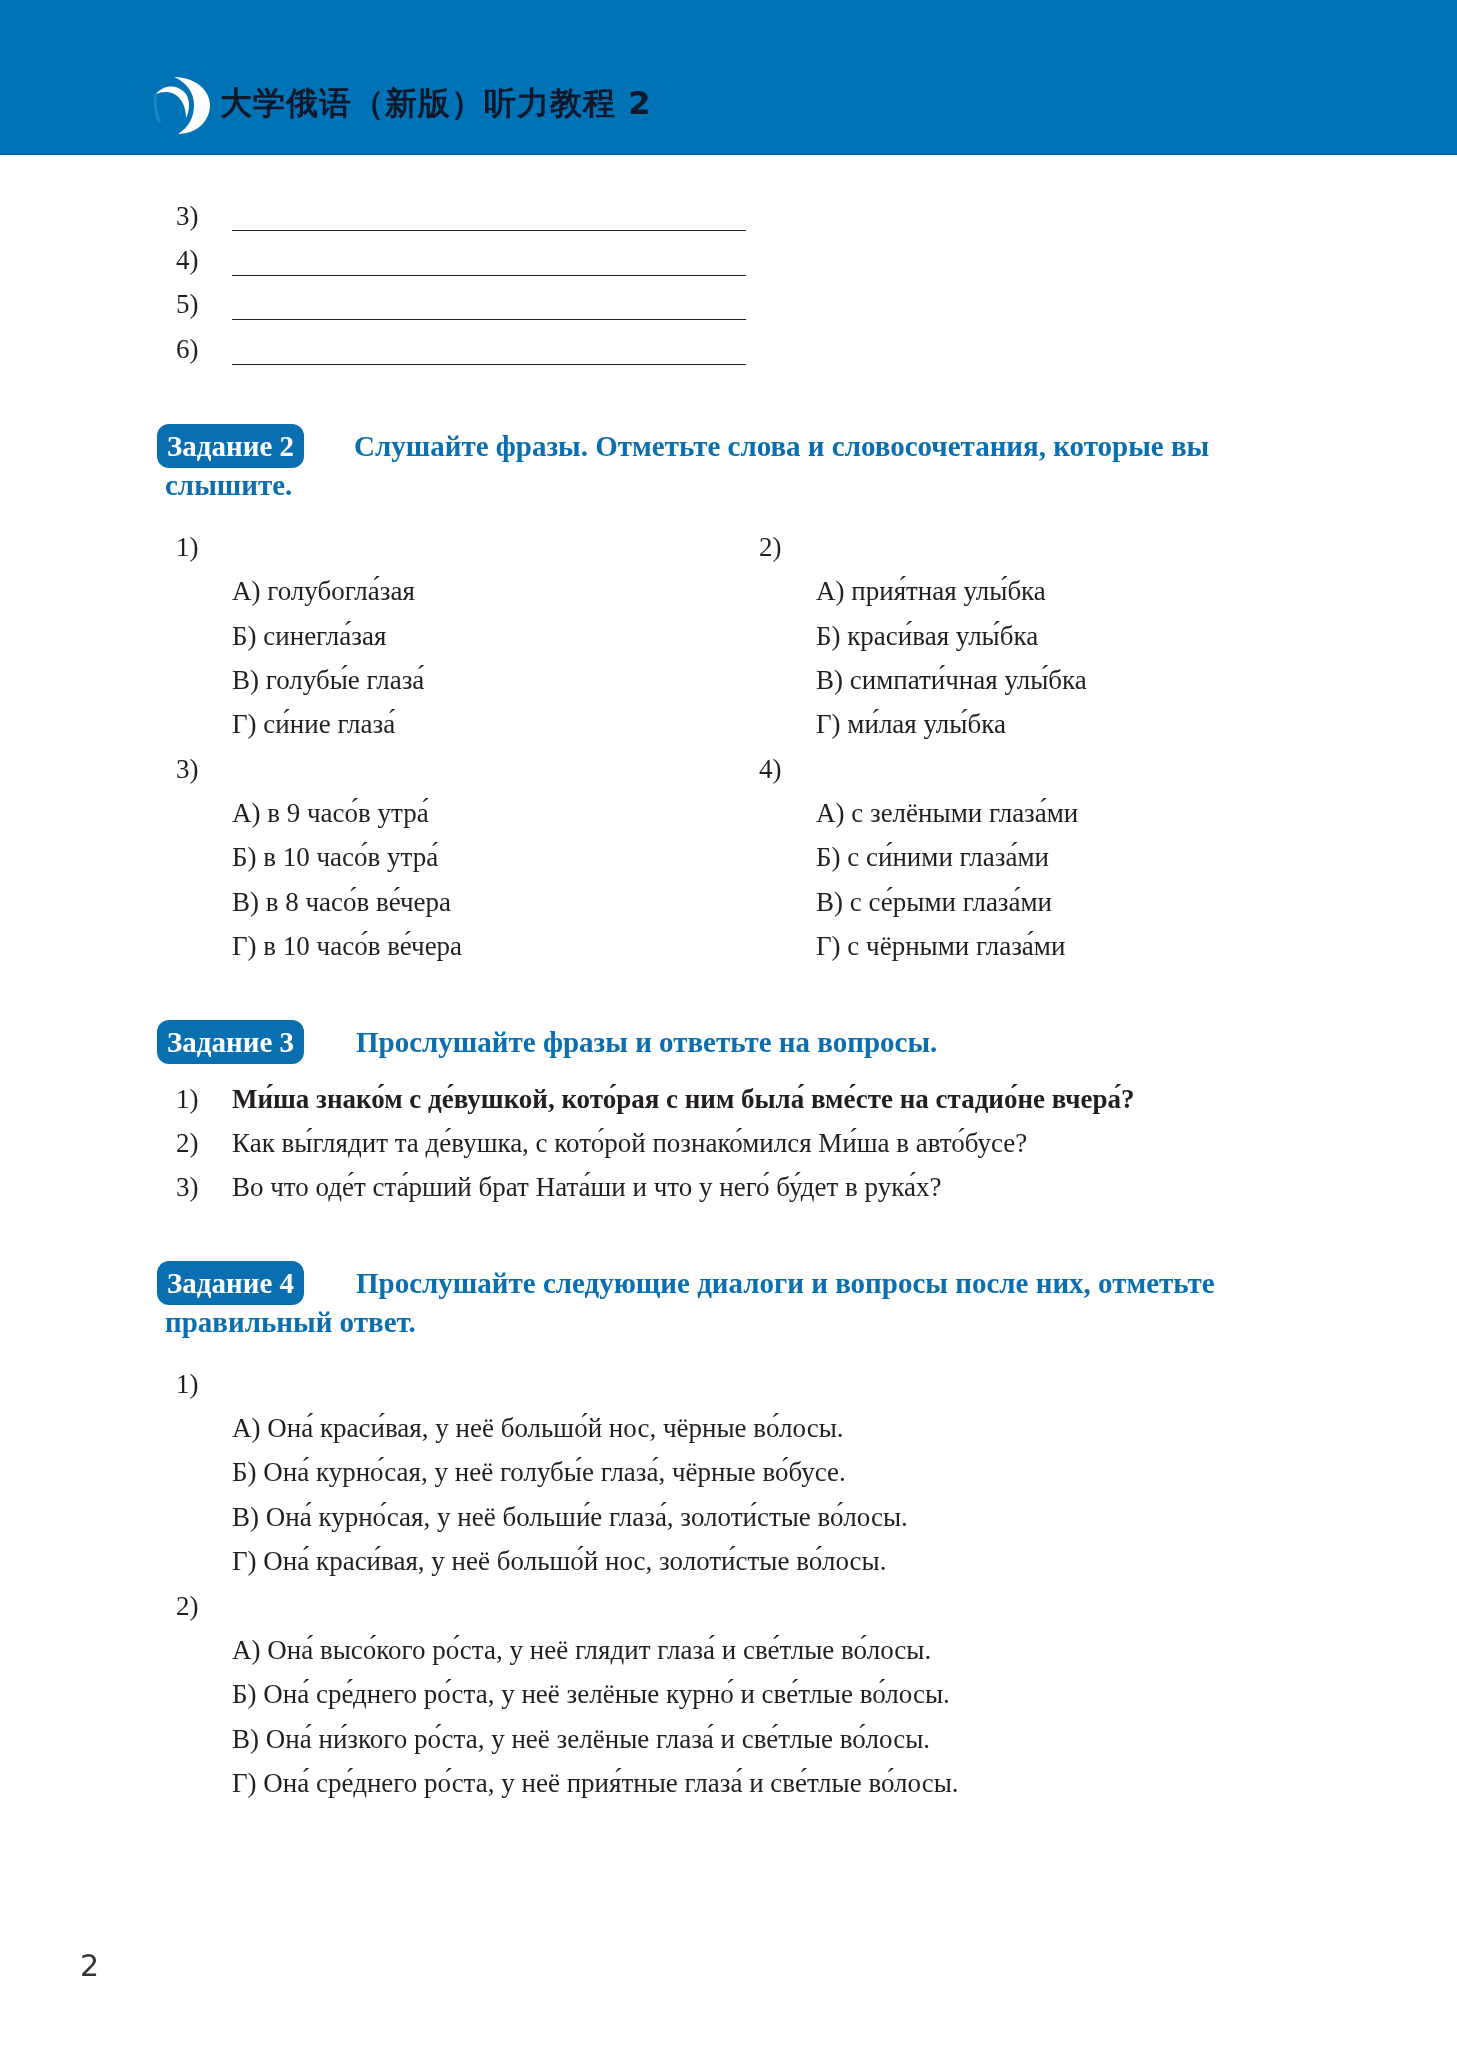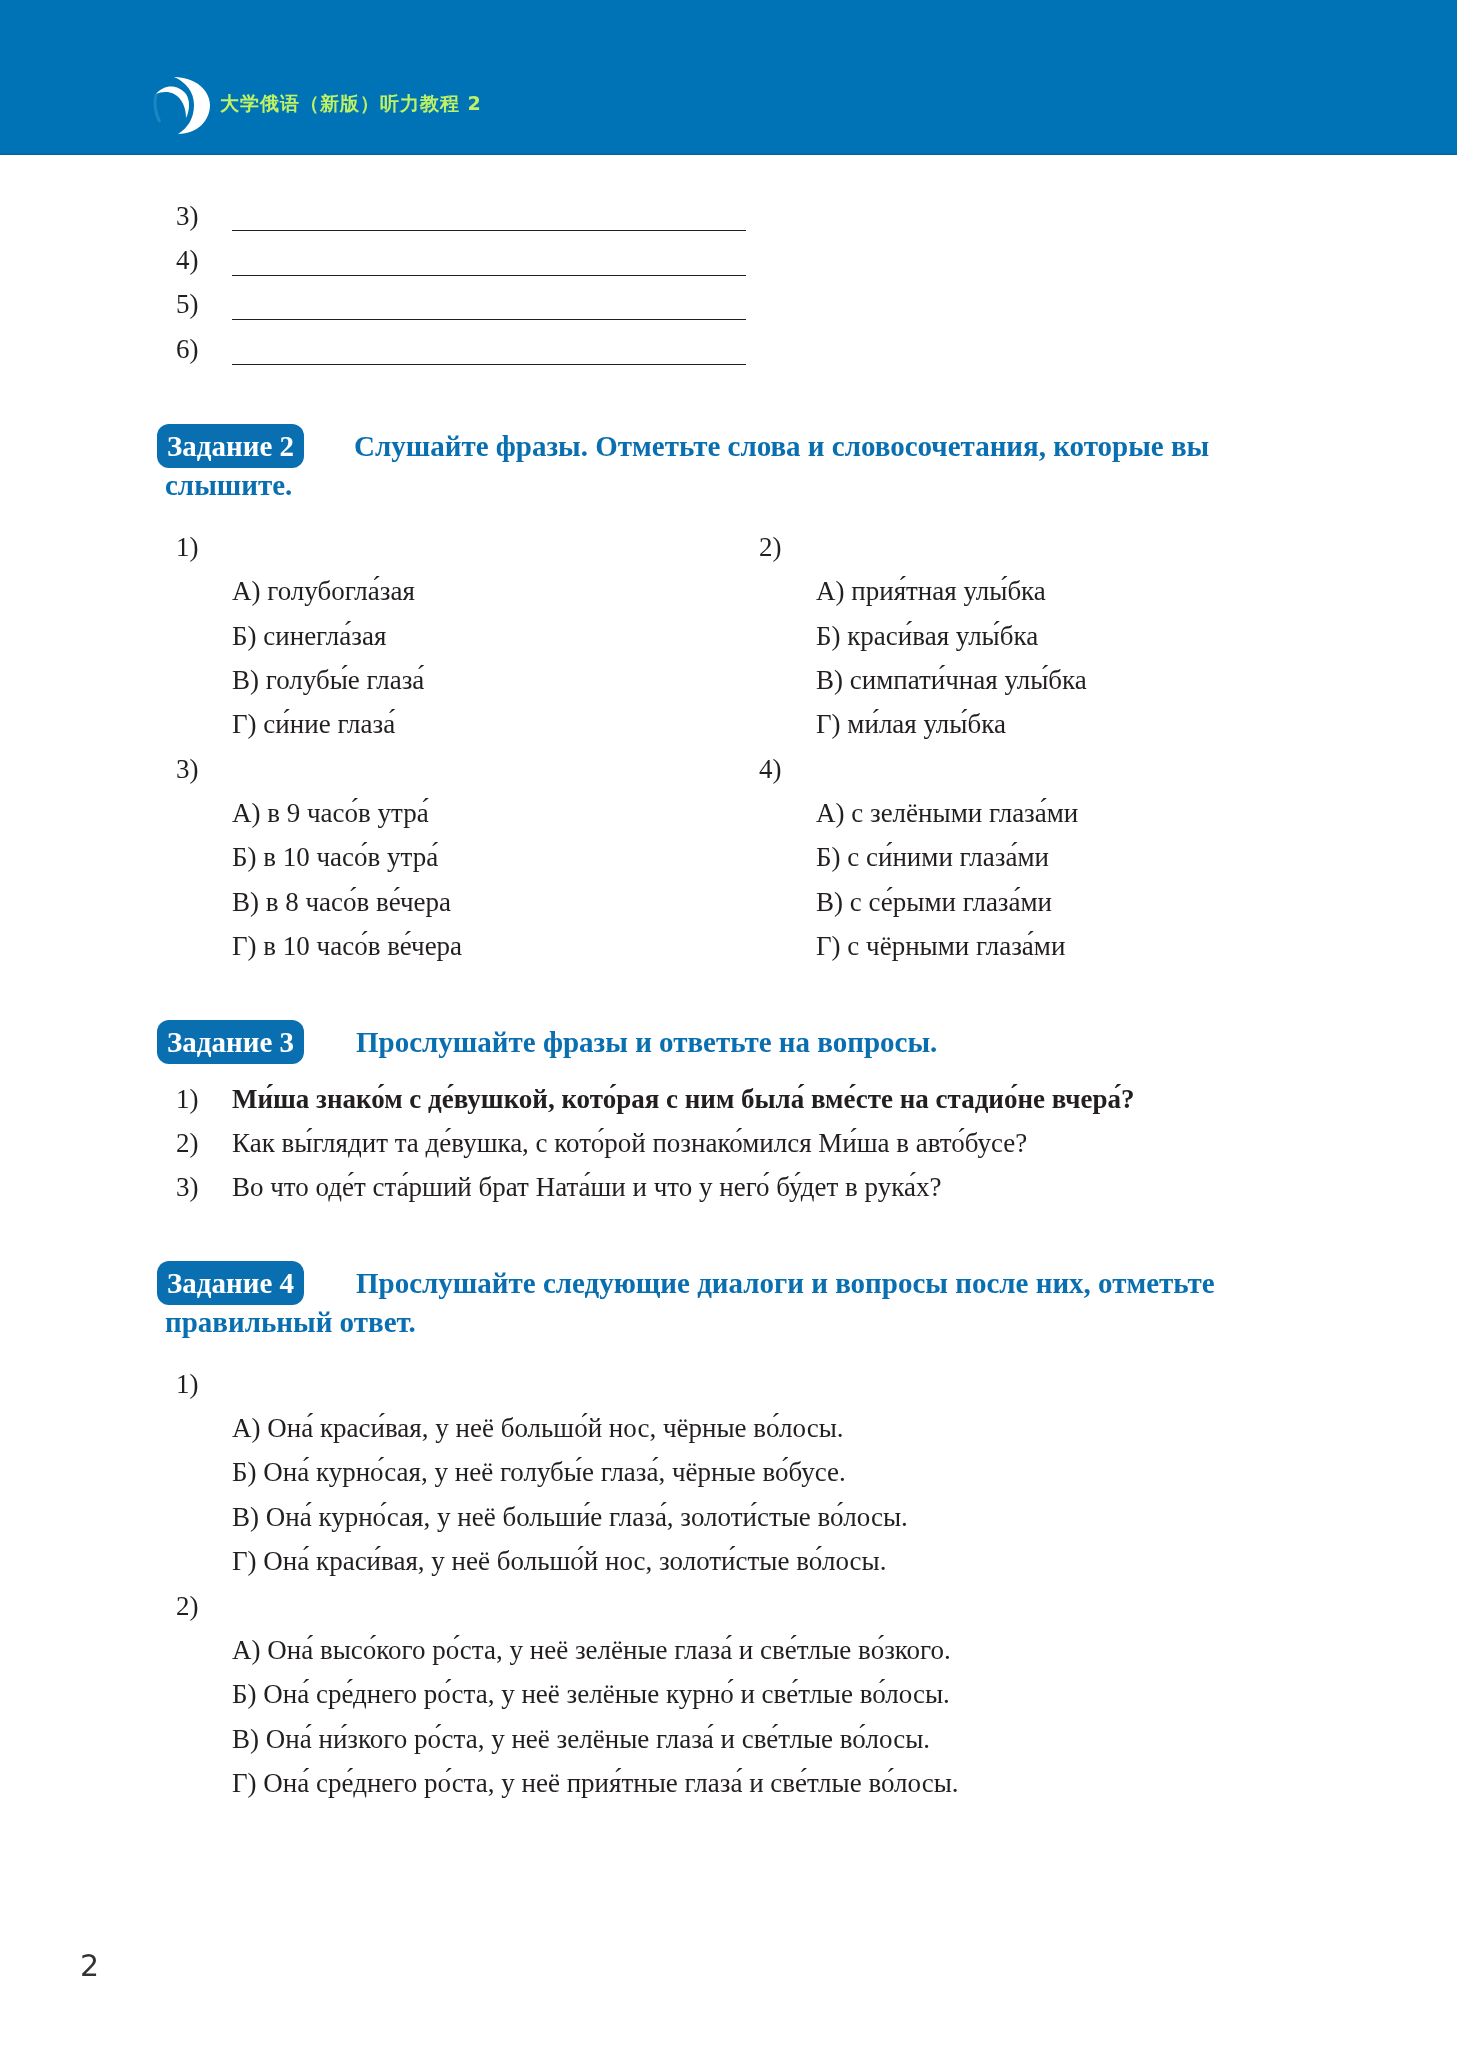--- a/index.html
+++ b/index.html
@@ -18,7 +18,7 @@
   .header-title {
     position: absolute; left: 220px; top: 88px;
     font-family: "DejaVu Sans", sans-serif; font-weight: bold;
-    font-size: 19px; color: #bef264; letter-spacing: 1px; line-height: 30px;
+    font-size: 32px; color: #0f172a; letter-spacing: 1px; line-height: 30px;
   }
   .abs { position: absolute; white-space: nowrap; }
   .num { font-size: 27px; line-height: 32px; }

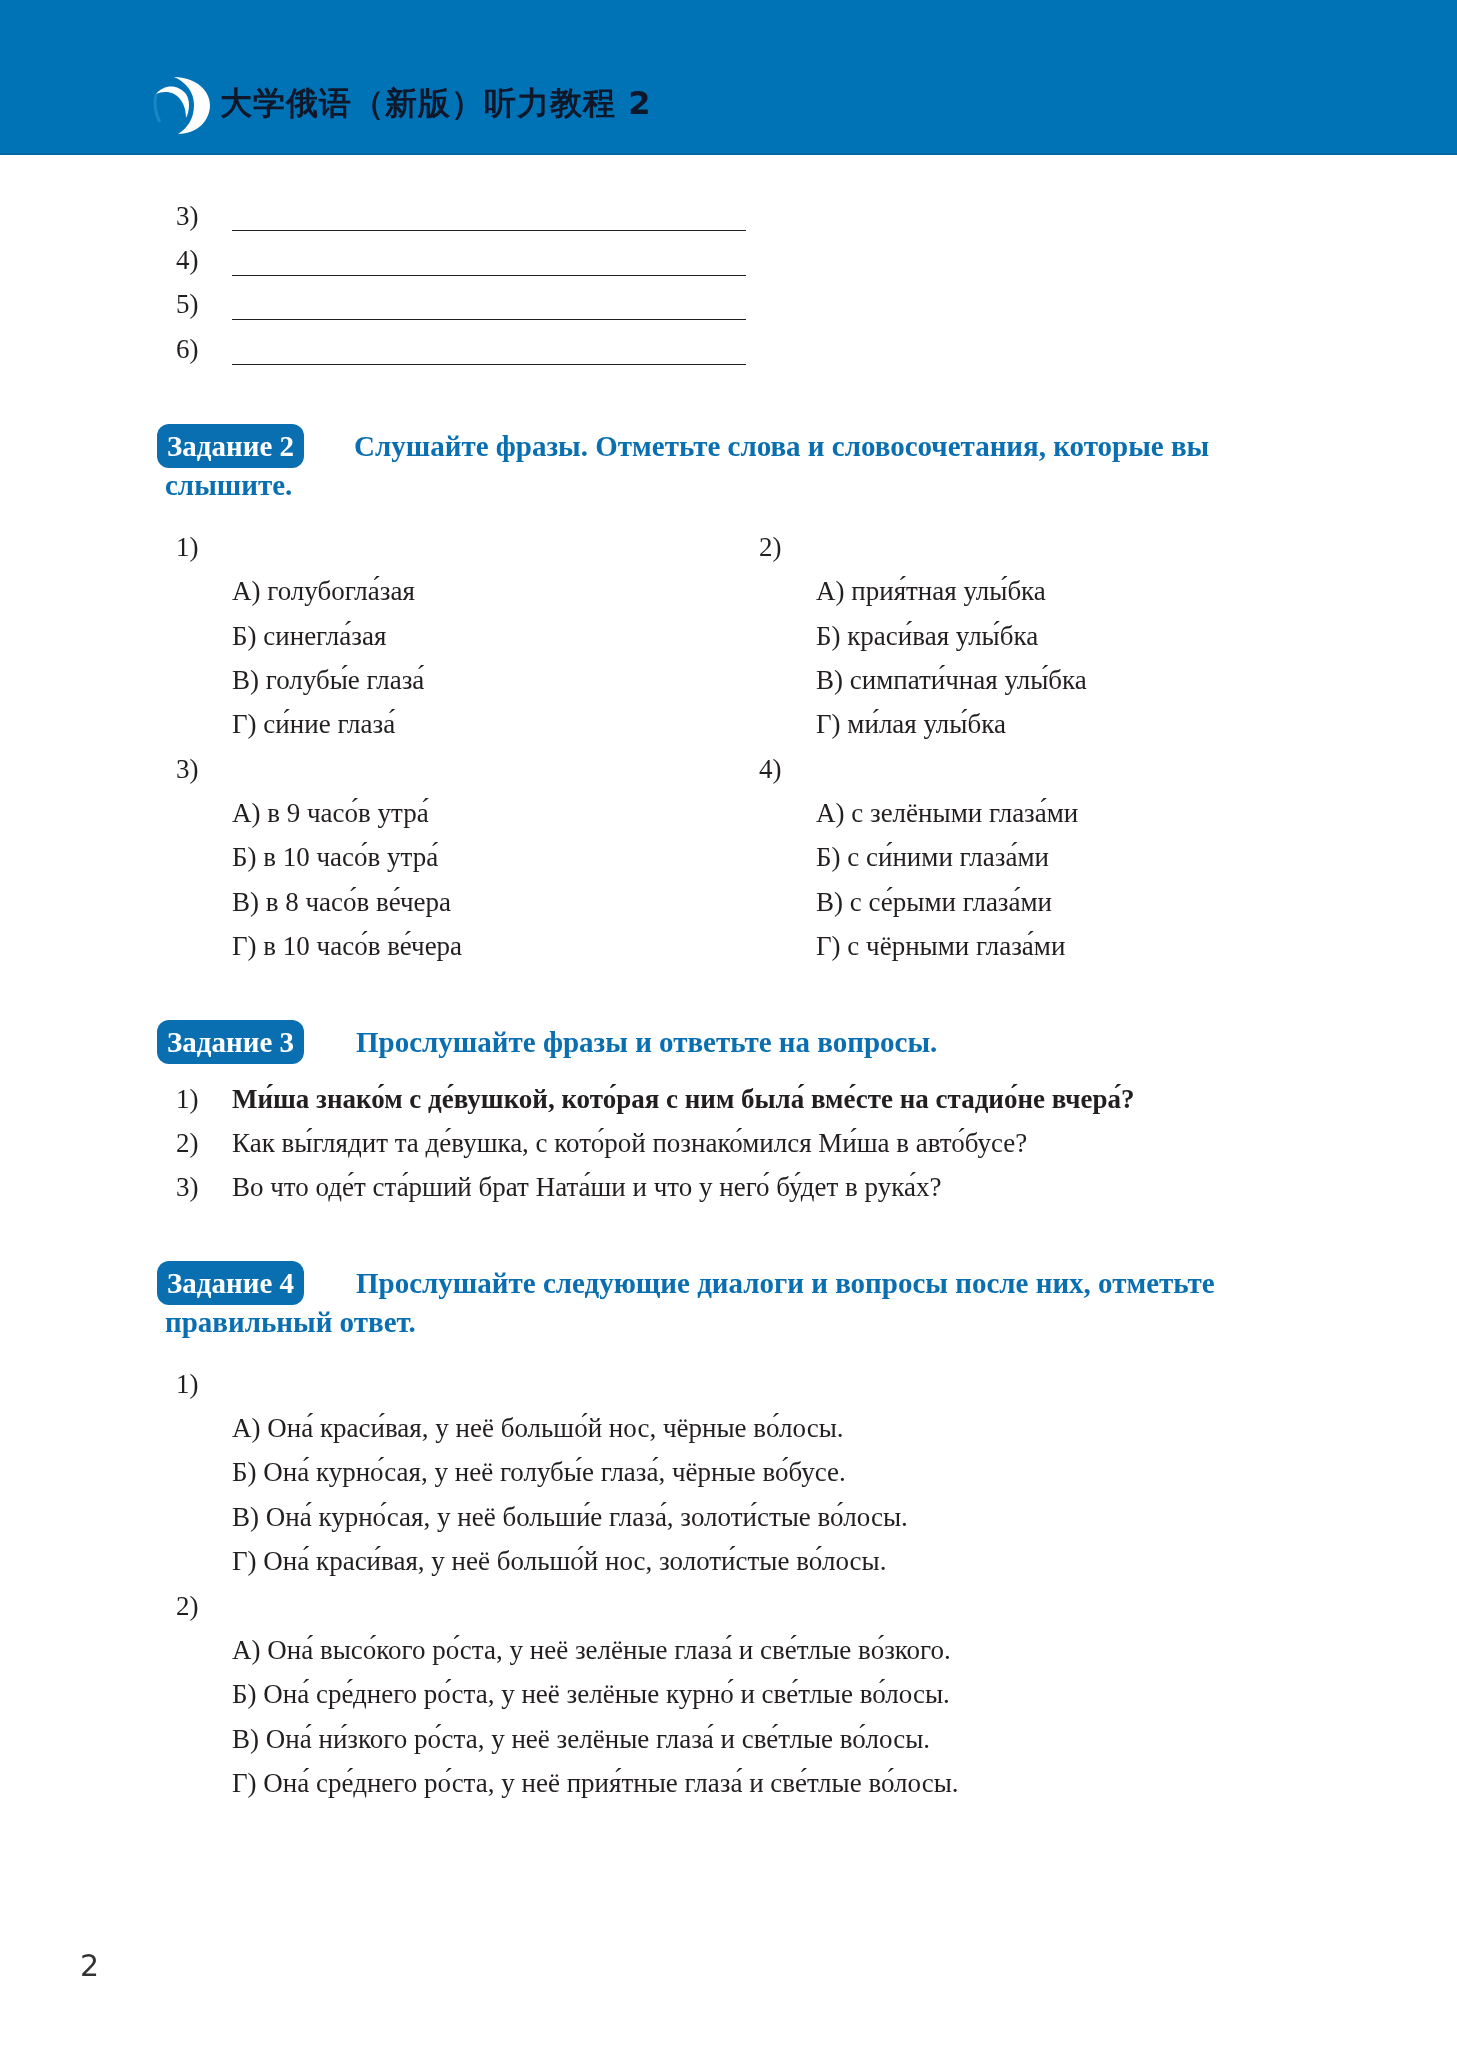--- a/index.html
+++ b/index.html
@@ -118,7 +118,7 @@
   <span class="abs opt" style="left:232px; top:1545px;">Г) Она́ краси́вая, у неё большо́й нос, золоти́стые во́лосы.</span>
 
   <span class="abs num" style="left:176px; top:1590px;">2)</span>
-  <span class="abs opt" style="left:232px; top:1634px;">А) Она́ высо́кого ро́ста, у неё зелёные глаза́ и све́тлые во́зкого.</span>
+  <span class="abs opt" style="left:232px; top:1634px;">А) Она́ высо́кого ро́ста, у неё глядит глаза́ и све́тлые во́лосы.</span>
   <span class="abs opt" style="left:232px; top:1678px;">Б) Она́ сре́днего ро́ста, у неё зелёные курно́ и све́тлые во́лосы.</span>
   <span class="abs opt" style="left:232px; top:1723px;">В) Она́ ни́зкого ро́ста, у неё зелёные глаза́ и све́тлые во́лосы.</span>
   <span class="abs opt" style="left:232px; top:1767px;">Г) Она́ сре́днего ро́ста, у неё прия́тные глаза́ и све́тлые во́лосы.</span>

